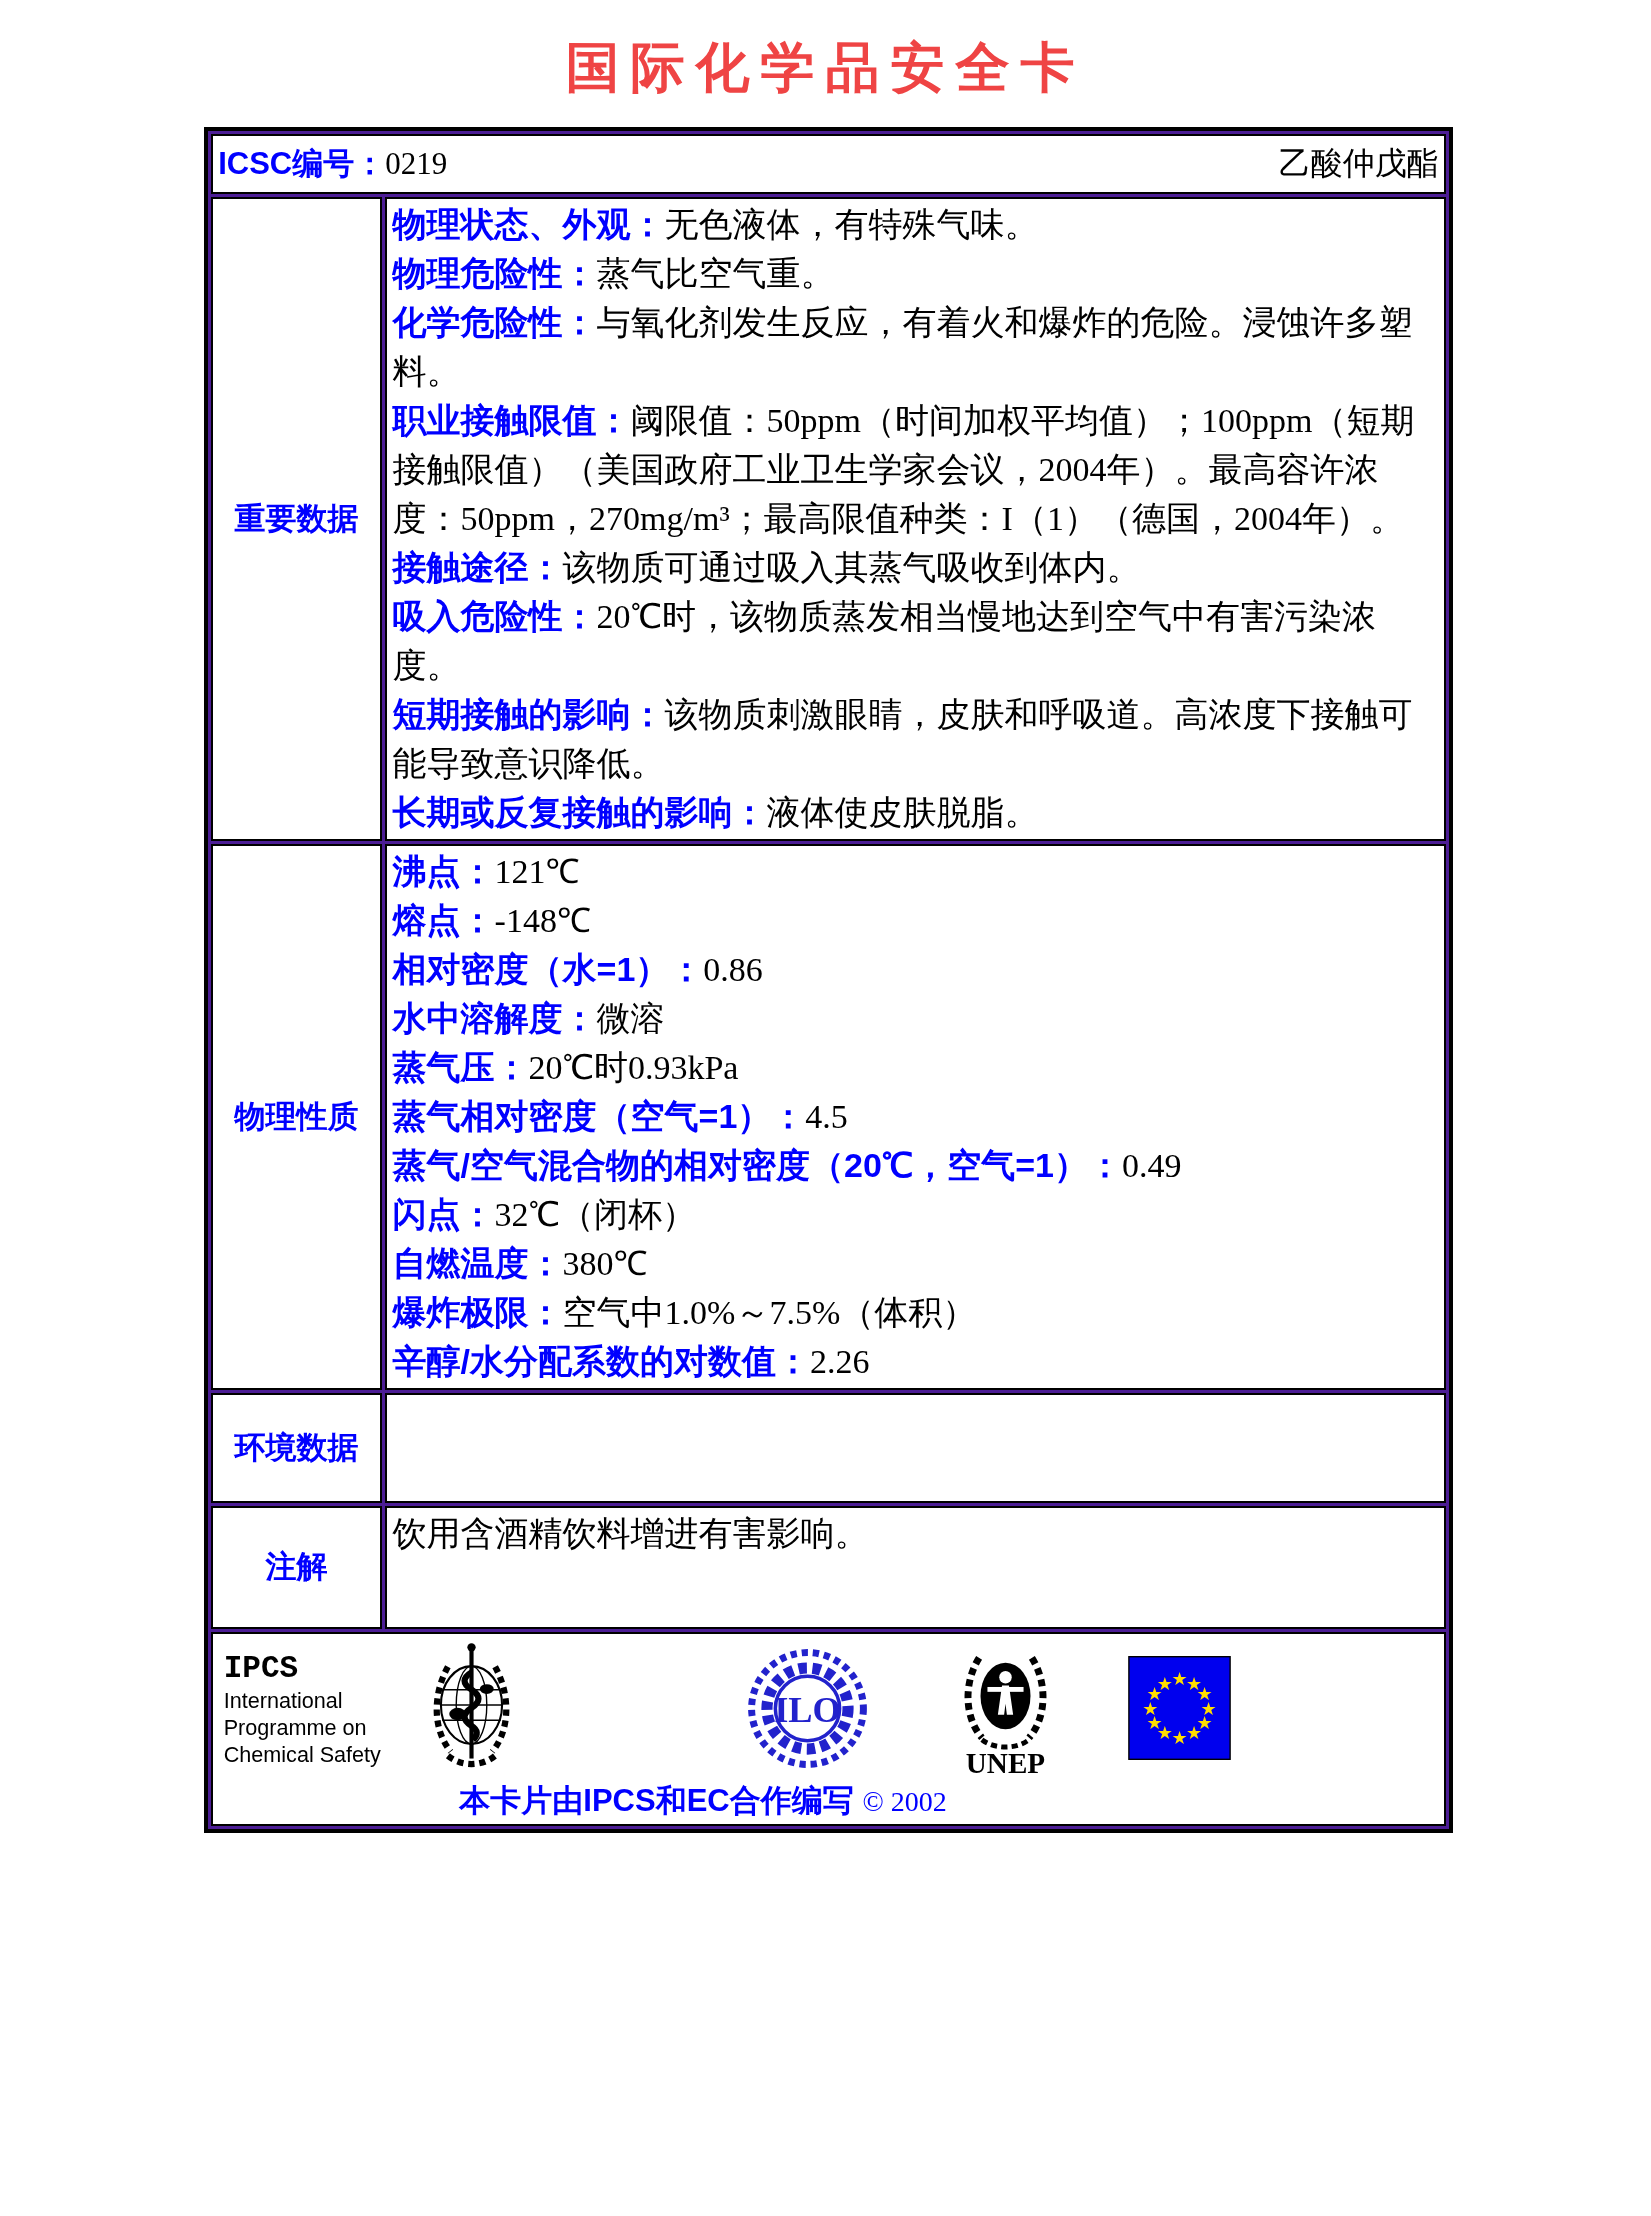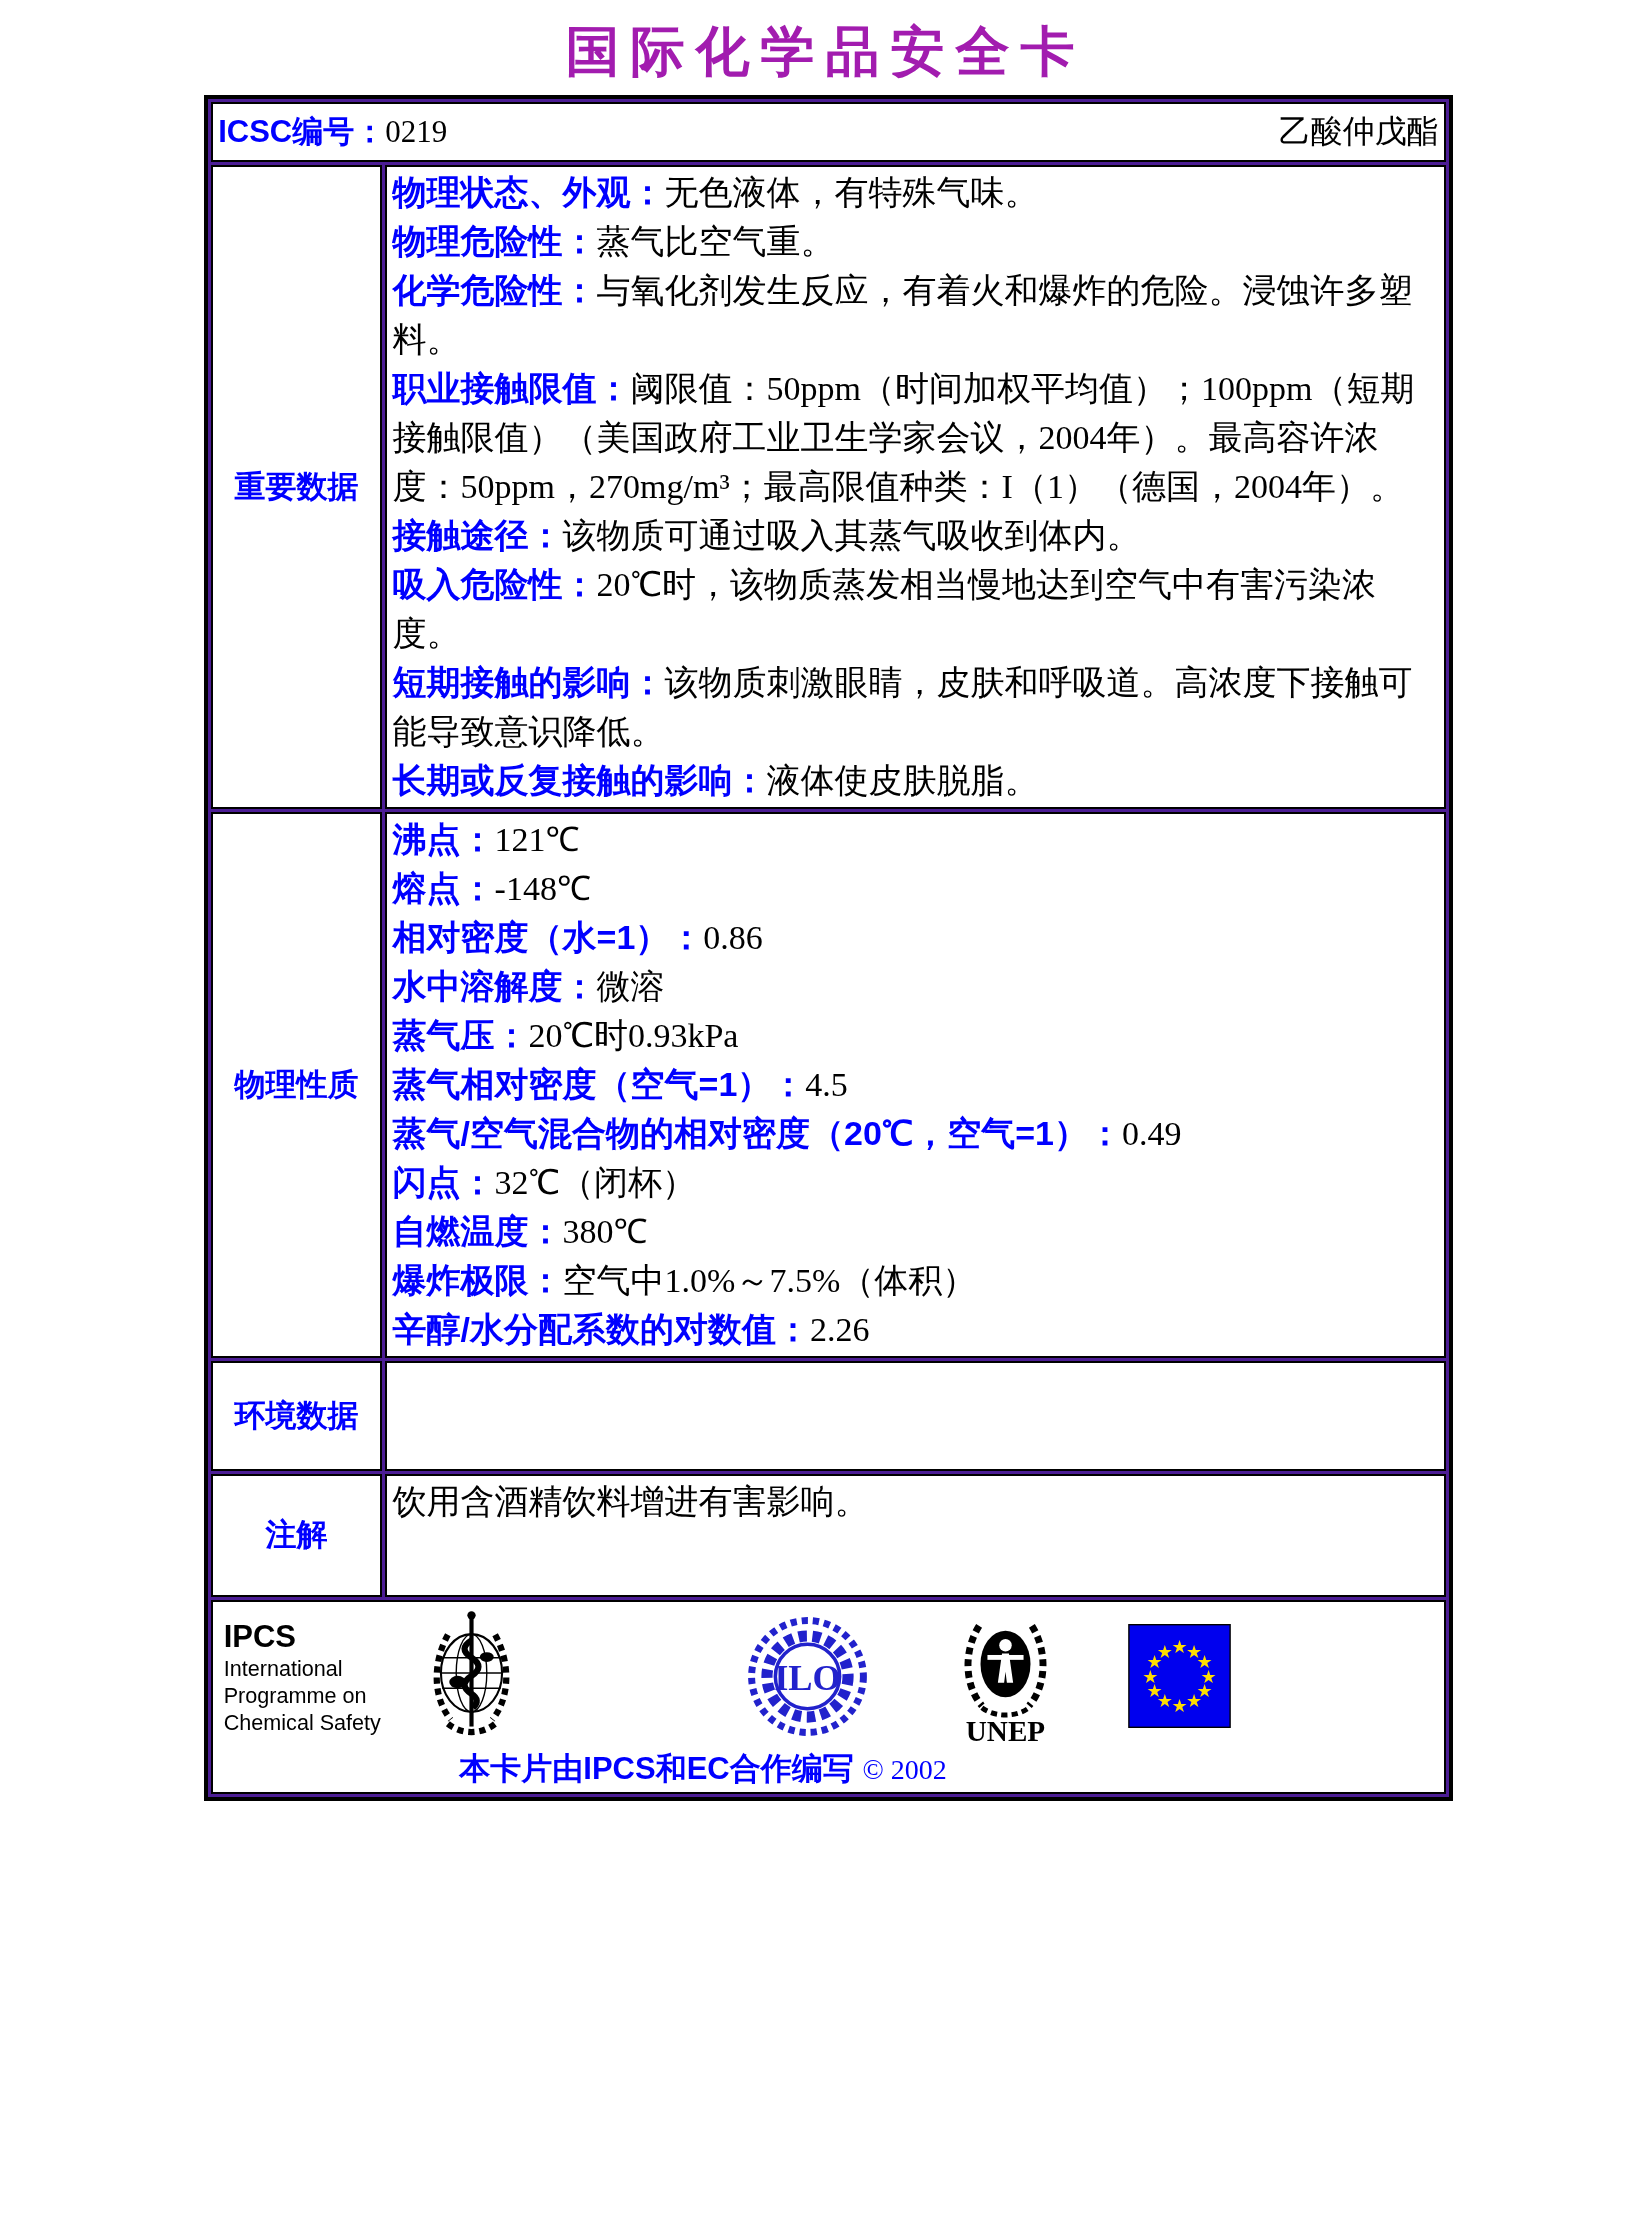--- a/index.html
+++ b/index.html
@@ -5,8 +5,8 @@
   html,body{margin:0;padding:0;background:#fff;}
   body{width:1651px;height:2216px;position:relative;font-family:"Liberation Serif",serif;color:#000;}
   .page-title{
-    margin:0;padding-top:21px;height:74px;text-align:center;
-    color:#a21caf;font-family:"Liberation Serif",serif;font-weight:bold;
+    margin:16px;padding-top:21px;height:74px;text-align:center;
+    color:#ef4444;font-family:"Liberation Serif",serif;font-weight:bold;
     font-size:54px;letter-spacing:11px;line-height:63px;
   }
   table.card{

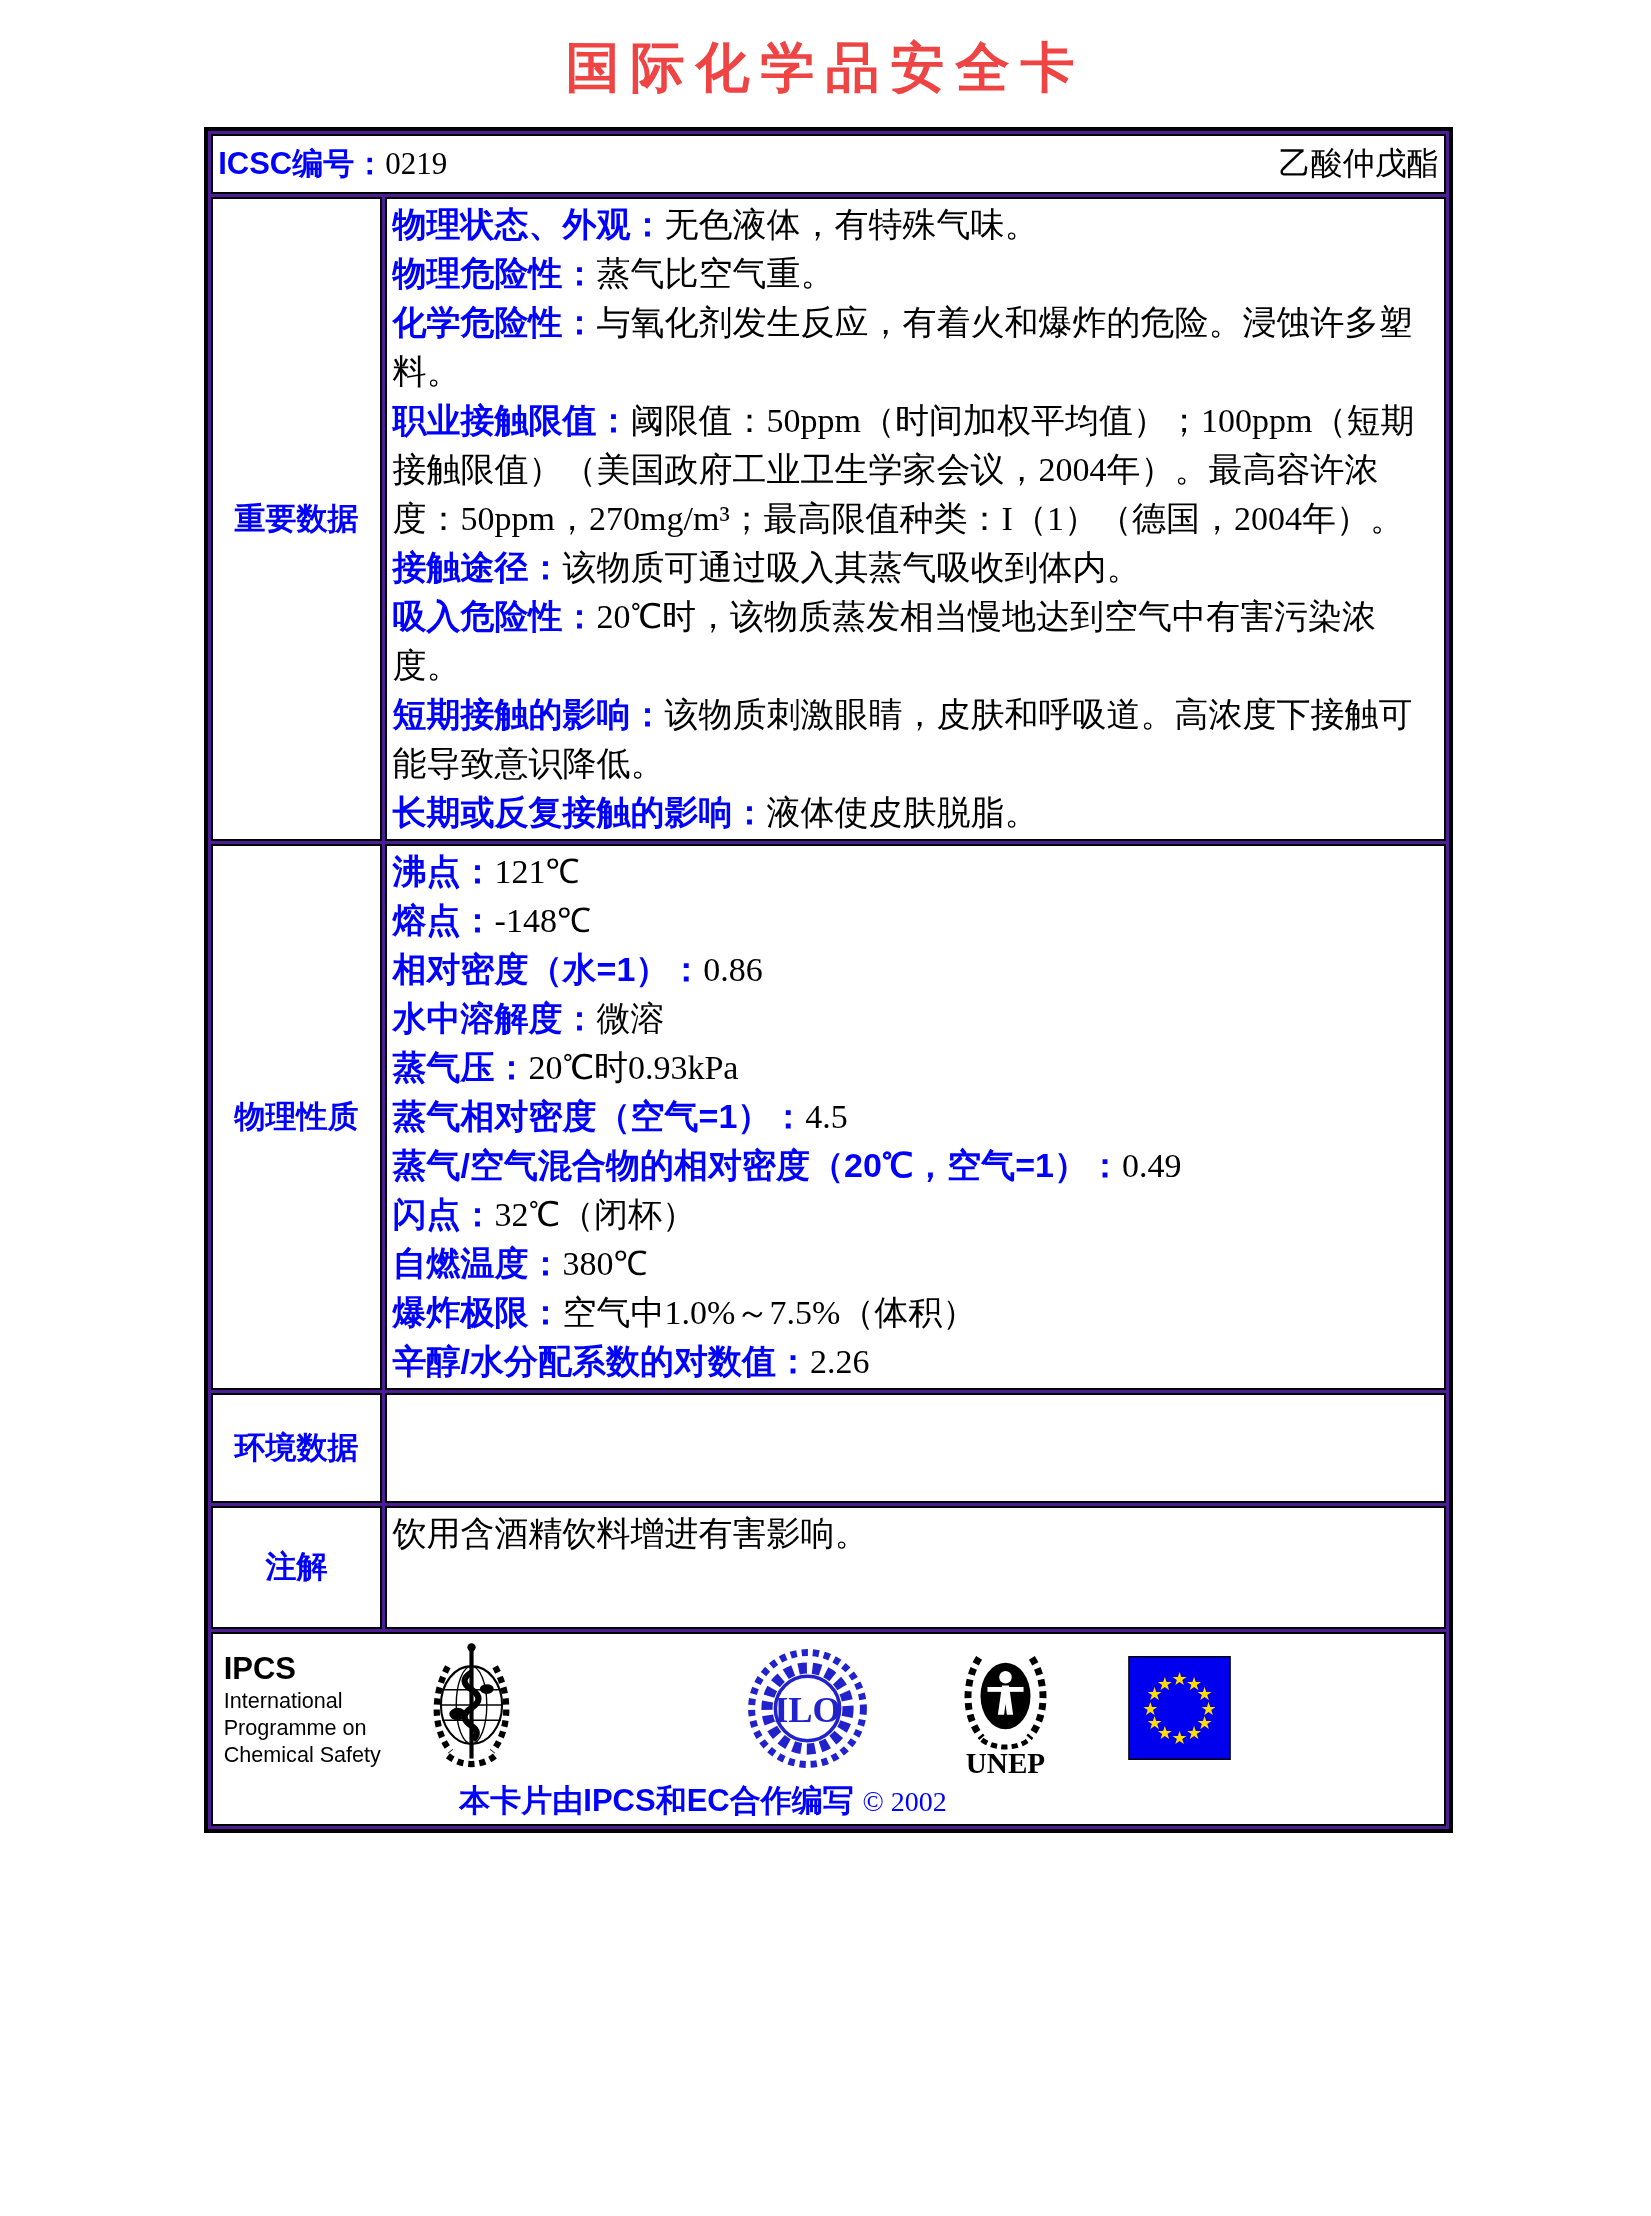--- a/index.html
+++ b/index.html
@@ -33,7 +33,7 @@
   
   .logos-row{display:flex;align-items:center;height:145px;padding-left:9.7px;}
   .ipcs-block{font-family:"Liberation Sans",sans-serif;color:#000;width:160px;}
-  .ipcs-title{font-weight:bold;font-size:31px;line-height:36px;}
+  .ipcs-title{font-weight:bold;font-size:31px;line-height:36px;font-family:Liberation Mono, monospace;}
   .ipcs-sub{font-size:21.6px;line-height:27px;}
   .logo{flex:0 0 auto;}
   .who-wrap{margin-left:43px;}

